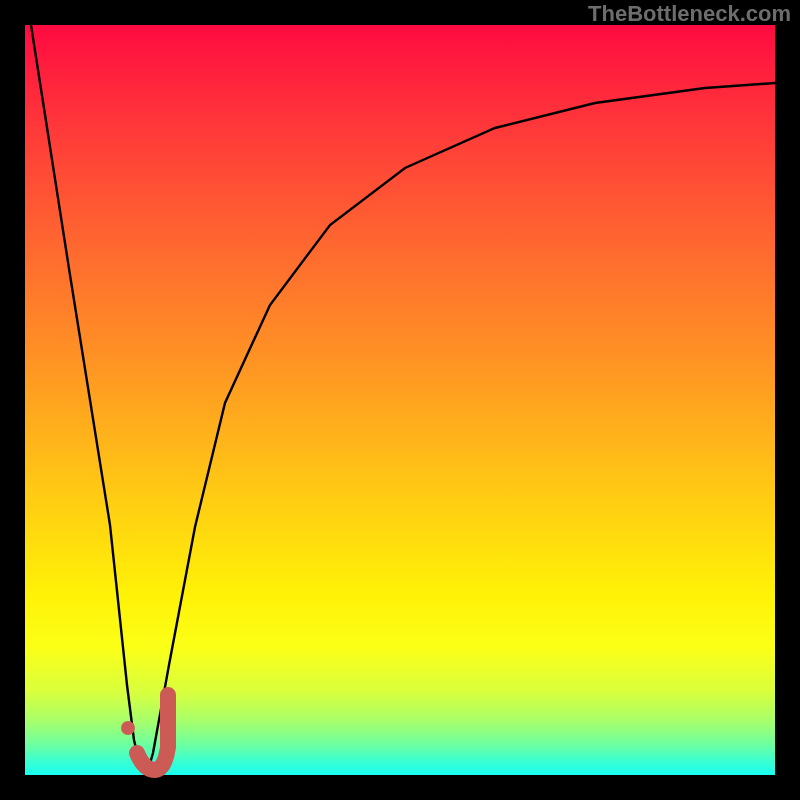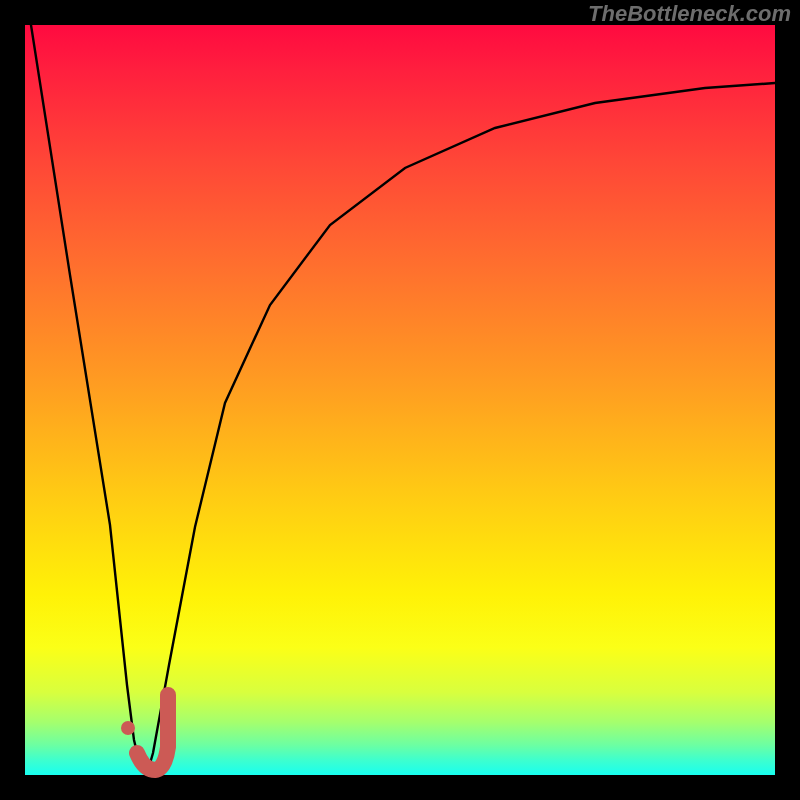--- a/index.html
+++ b/index.html
@@ -17,7 +17,6 @@
     width: 800px;
     height: 800px;
     background: #000;
-    font-style: italic;
   }
   .watermark {
     position: absolute;

